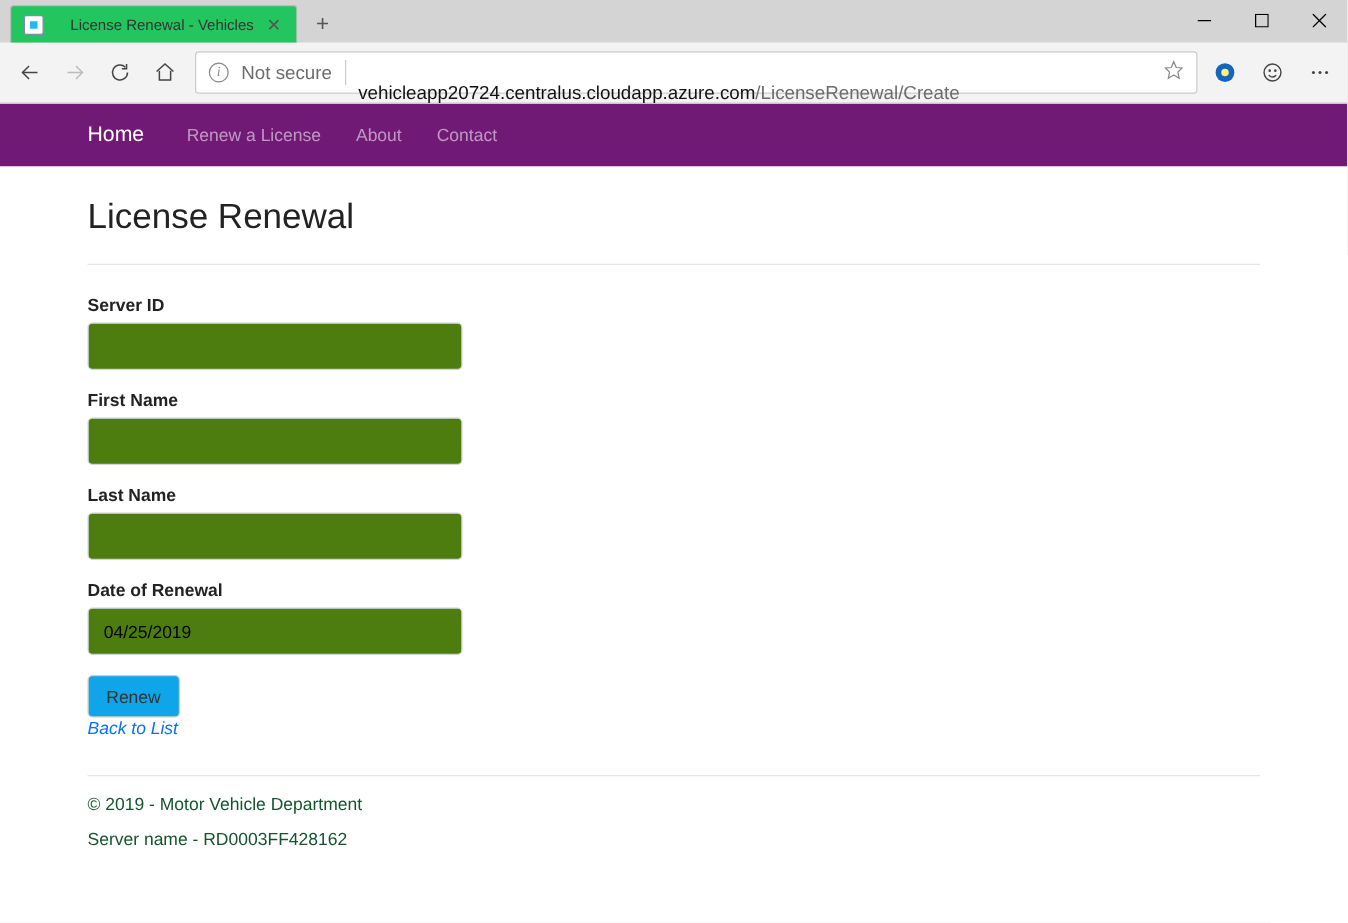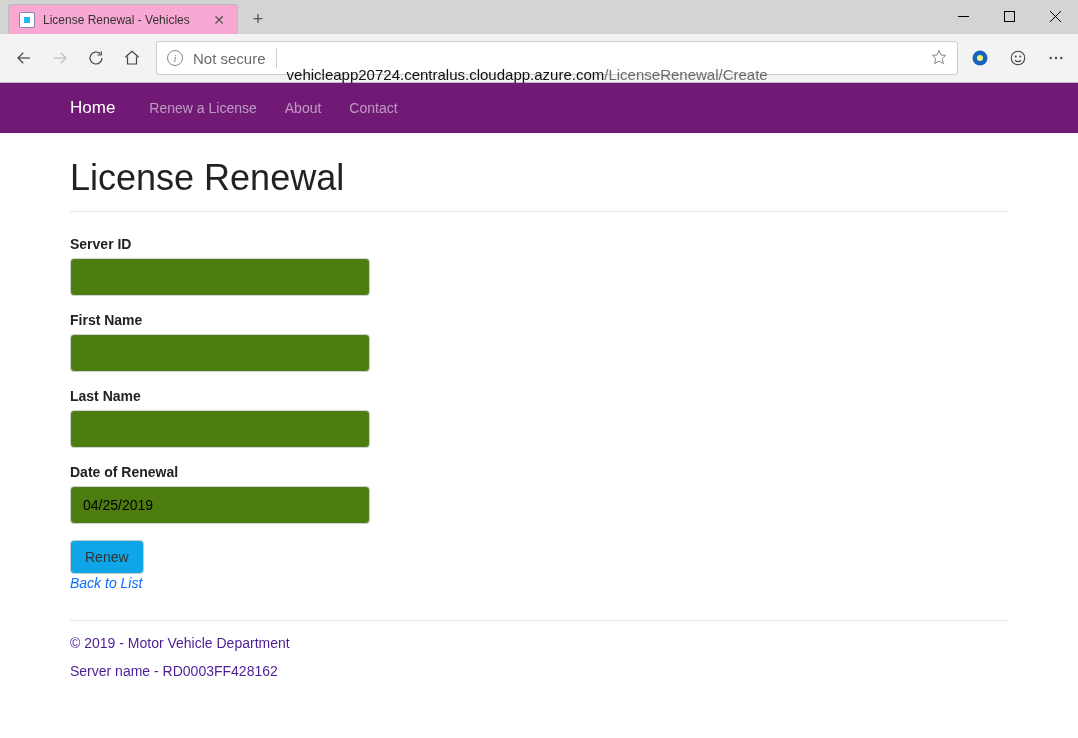--- a/index.html
+++ b/index.html
@@ -44,7 +44,7 @@
     .tab {
       display: flex;
       align-items: center;
-      background: #f9a8d4;
+      background: #22c55e;
       border: 1px solid #bbb;
       border-bottom: none;
       border-top-left-radius: 3px;
@@ -54,6 +54,7 @@
       min-width: 230px;
       font-size: 12px;
       color: #333;
+      text-align: right;
     }
     .tab .favicon {
       width: 16px;

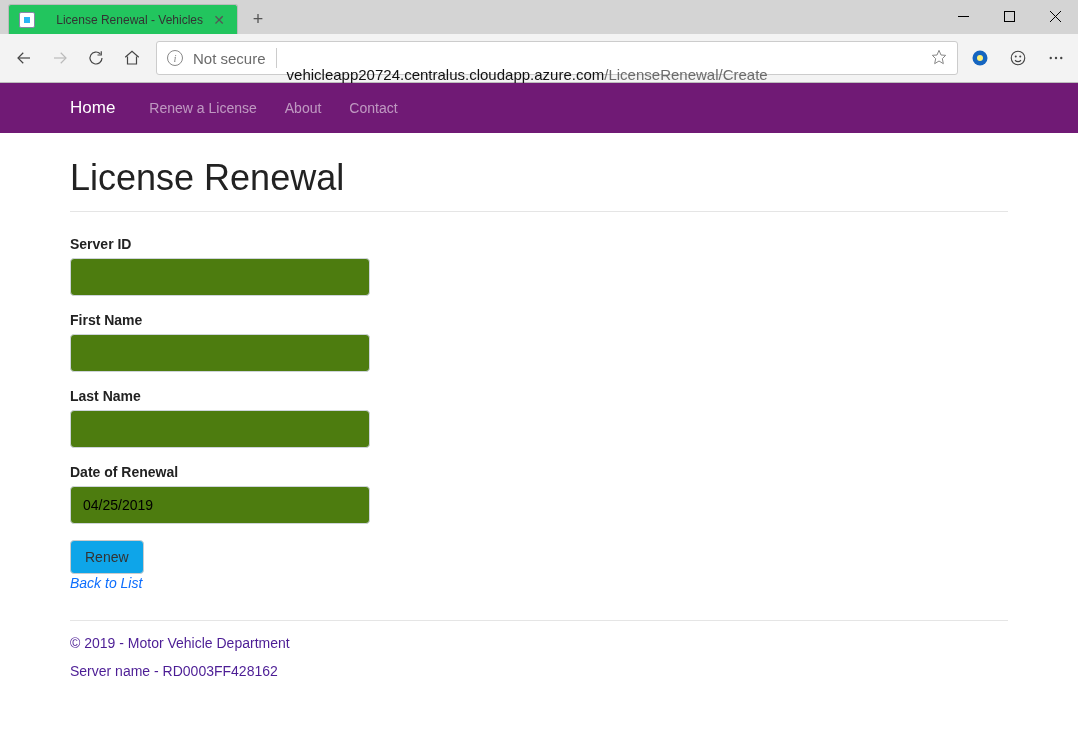--- a/index.html
+++ b/index.html
@@ -201,9 +201,9 @@
       color: #222;
     }
     h2.page-title {
-      font-size: 36px;
+      font-size: 28px;
       font-weight: 400;
-      margin-bottom: 12px;
+      margin-bottom: 22px;
     }
     hr.rule {
       border: none;

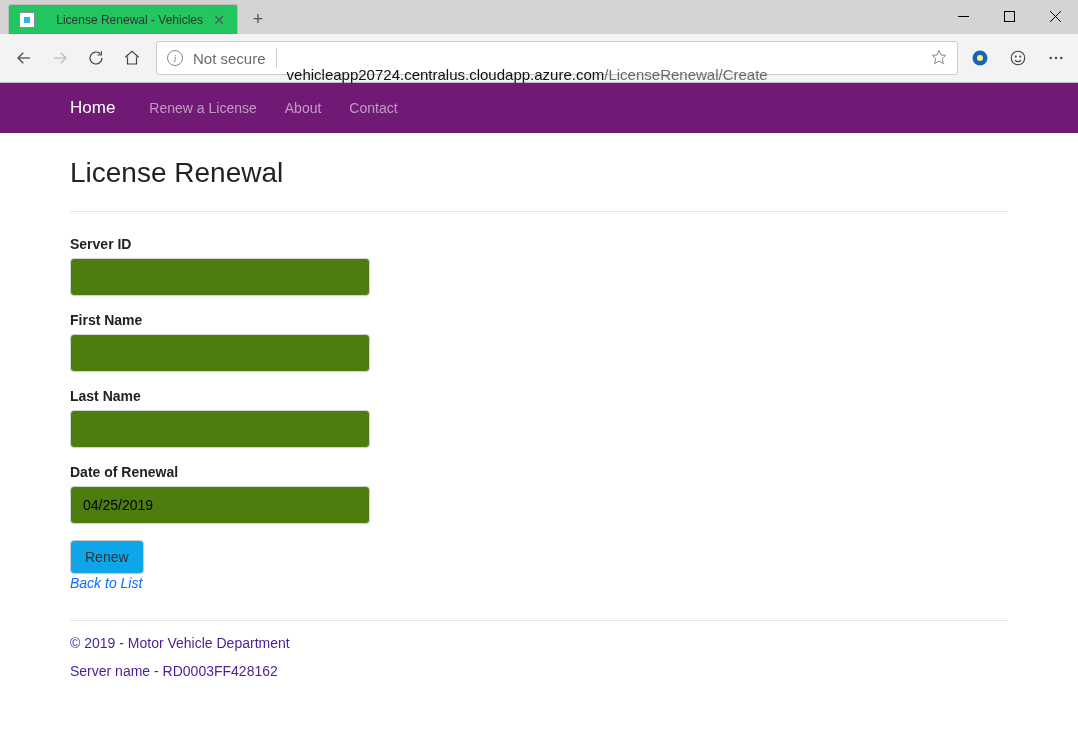--- a/index.html
+++ b/index.html
@@ -258,7 +258,7 @@
 
     .footer-text {
       font-size: 14px;
-      color: #4c1d95;
+      color: #14532d;
       margin-bottom: 12px;
     }
   </style>

